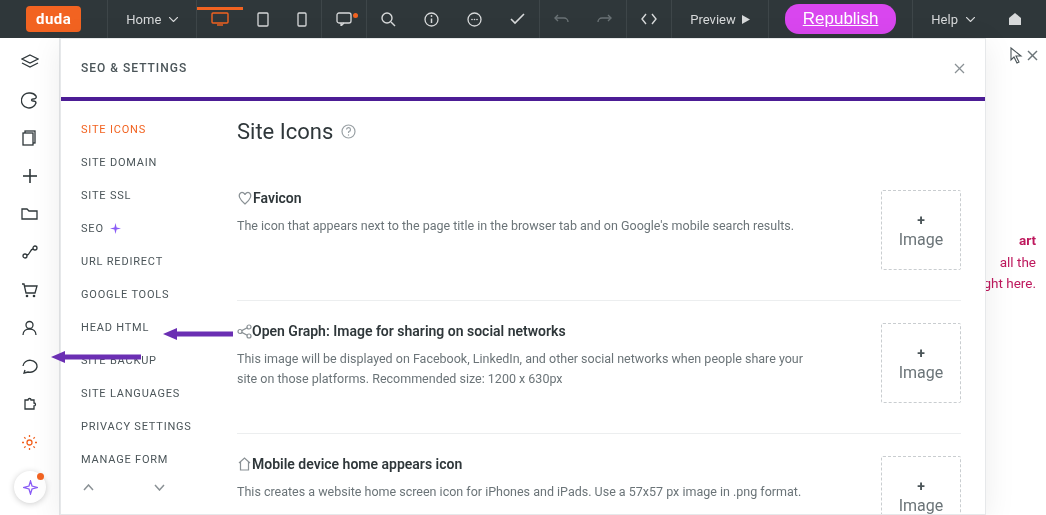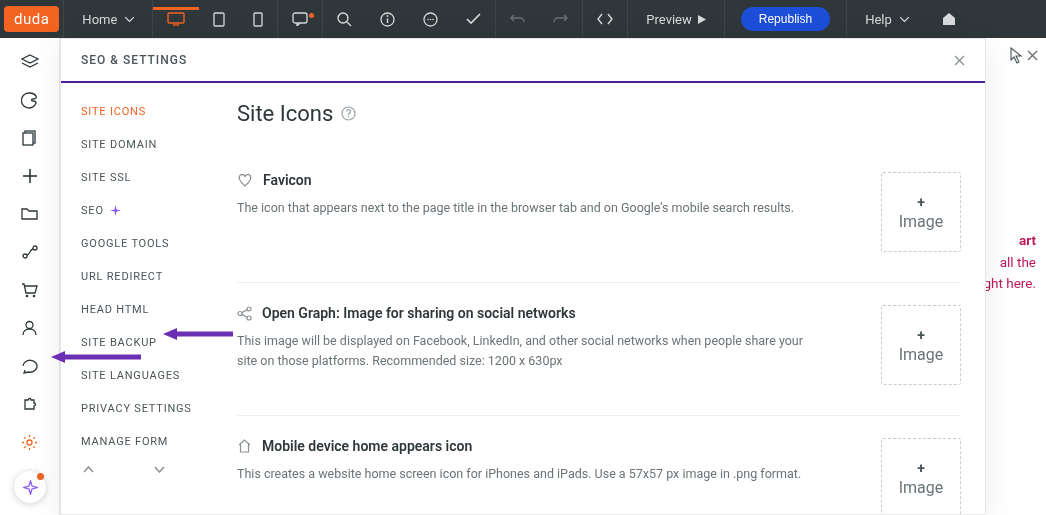--- a/index.html
+++ b/index.html
@@ -7,7 +7,7 @@
 
 
 .topbar { height: 38px; background: #2f373a; display: flex; align-items: center; color: #d7d9da; }
-.logo { background: #f26321; color: #fff; font-weight: 400; font-size: 15px; padding: 4px 10px; border-radius: 4px; margin: 0 4px; letter-spacing: .5px; }
+.logo { background: #f26321; color: #fff; font-weight: 700; font-size: 15px; padding: 4px 10px; border-radius: 4px; margin: 0 26px; letter-spacing: .5px; }
 .tb-sep { width: 1px; height: 38px; background: #3e4649; }
 .tb-item { height: 24px; display: flex; align-items: center; justify-content: center; padding: 0 14px; cursor: pointer; position: relative; }
 .tb-item.wide { padding: 0 18px; }

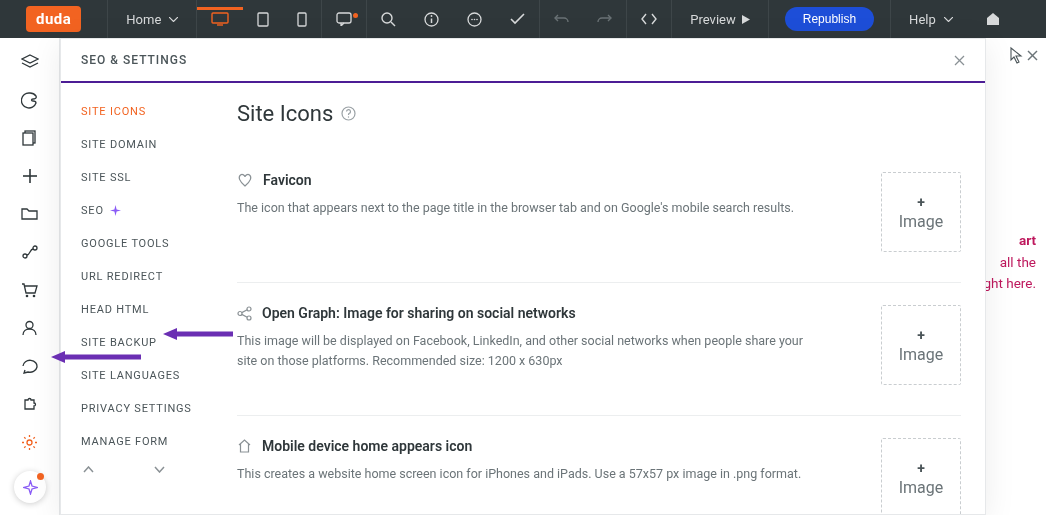--- a/index.html
+++ b/index.html
@@ -15,7 +15,7 @@
 .tb-item.active-orange::before { content:""; position:absolute; left:0; right:0; top:0; height:3px; background:#f26321; }
 .tb-text { font-size: 13px; }
 .chev-down { margin-left: 8px; }
-.republish-btn { background:#1d4ed8; color:#fff; border:none; border-radius: 14px; padding: 5px 18px; font-size: 12px; margin: 0 16px; cursor: pointer; }
+.republish-btn { background:#d946ef; color:#fff; border:none; border-radius: 14px; padding: 5px 18px; font-size: 17px; margin: 0 16px; cursor: pointer; text-decoration: underline; }
 .corner-dot { position:absolute; top:6px; right:8px; width:5px; height:5px; background:#f26321; border-radius:50%; }
 
 

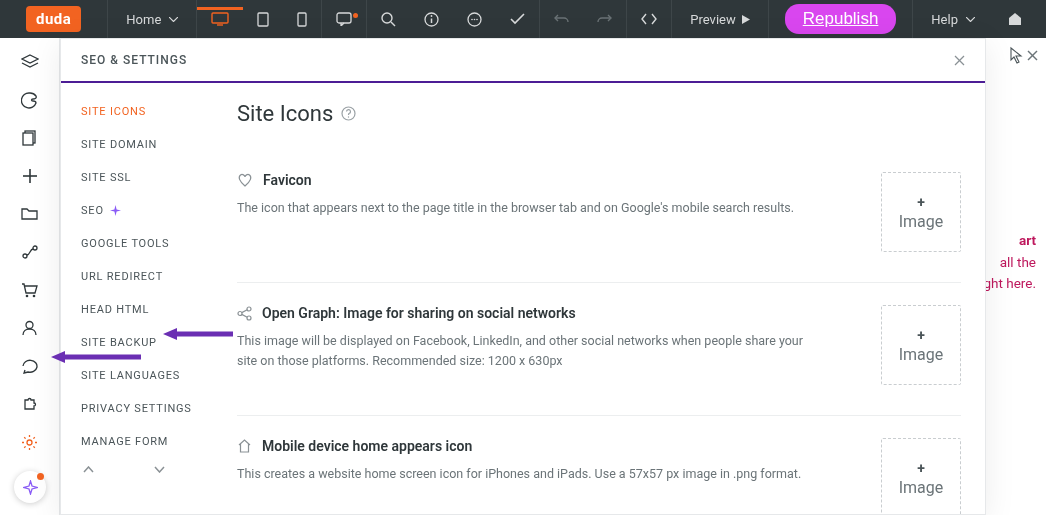--- a/index.html
+++ b/index.html
@@ -27,7 +27,7 @@
 
 
 .panel { position:absolute; top:38px; left:60px; width: 926px; bottom: 0; background:#fff; border: 1px solid #e6e8ea; box-shadow: 0 6px 30px rgba(0,0,0,0.08); display:flex; flex-direction:column; }
-.panel-header { height: 44px; display:flex; align-items:center; justify-content:space-between; padding: 0 20px; border-bottom: 2px solid #4c1d95; }
+.panel-header { height: 62px; display:flex; align-items:center; justify-content:space-between; padding: 0 20px; border-bottom: 4px solid #4c1d95; }
 .panel-header h3 { font-size: 12px; font-weight:500; letter-spacing:1px; color:#4b5559; }
 .close-x { color:#8a9195; cursor:pointer; }
 

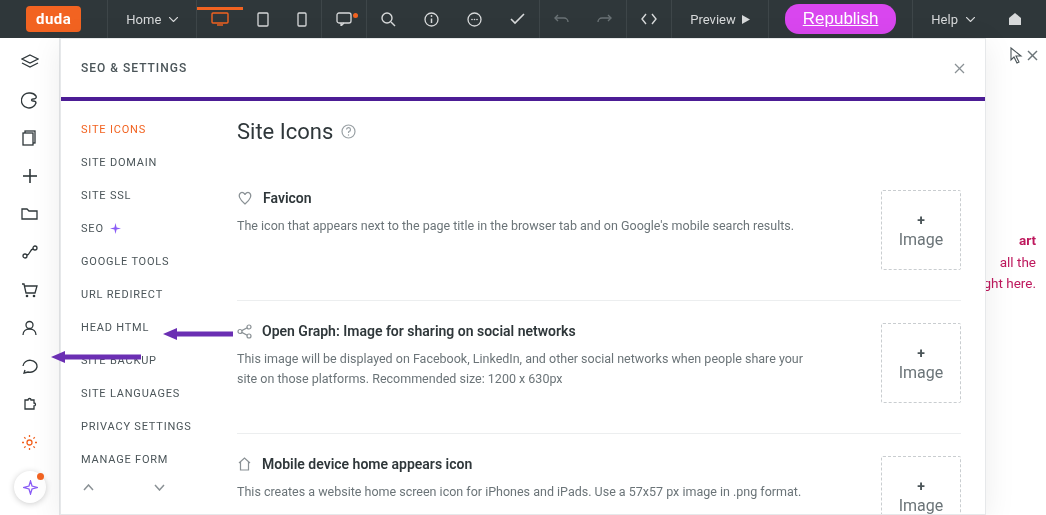--- a/index.html
+++ b/index.html
@@ -42,7 +42,7 @@
 .section { display:flex; padding: 22px 0 30px 0; border-bottom: 1px solid #eceeef; }
 .section:last-child { border-bottom:none; padding-bottom:10px; }
 .section-left { flex:1; padding-right: 60px; }
-.section-title { font-size: 14px; font-weight:600; color:#2f373a; display:flex; align-items:center; gap:10px; margin-bottom: 10px; }
+.section-title { font-size: 14px; font-weight:600; color:#2f373a; display:flex; align-items:center; margin-bottom: 10px; }
 .section-desc { font-size: 12.5px; color:#6b7478; line-height: 1.6; }
 .upload-box { width: 80px; height: 80px; border: 1px dashed #c9cdd0; border-radius:2px; display:flex; flex-direction:column; align-items:center; justify-content:center; cursor:pointer; color:#6b7478; }
 .upload-box .plus { font-size:14px; font-weight:700; color:#4b5559; }

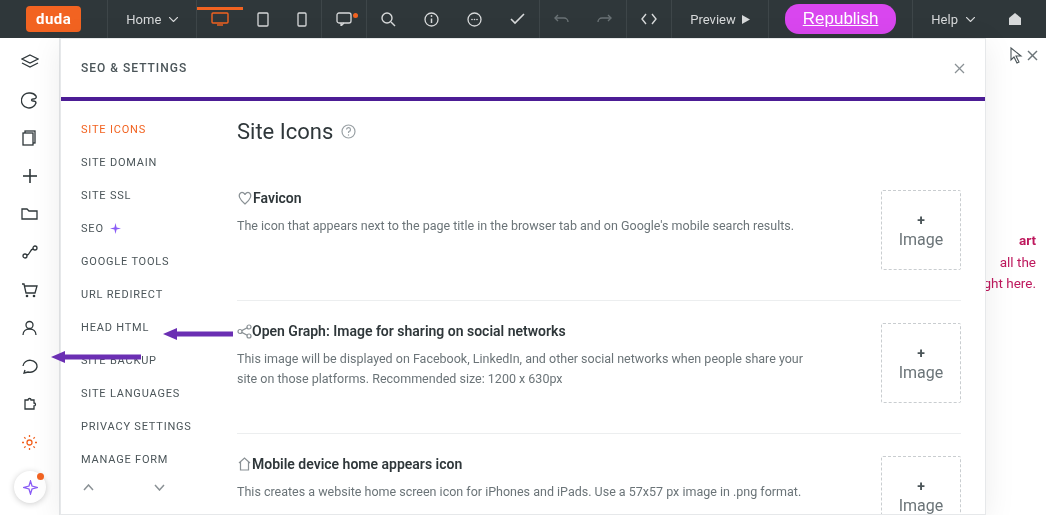--- a/index.html
+++ b/index.html
@@ -291,8 +291,8 @@
             </svg>
           </span>
       </div>
+      <div class="nav-item">URL Redirect</div>
       <div class="nav-item">Google Tools</div>
-      <div class="nav-item">URL Redirect</div>
       <div class="nav-item">Head HTML</div>
       <div class="nav-item">Site Backup</div>
       <div class="nav-item">Site Languages</div>

